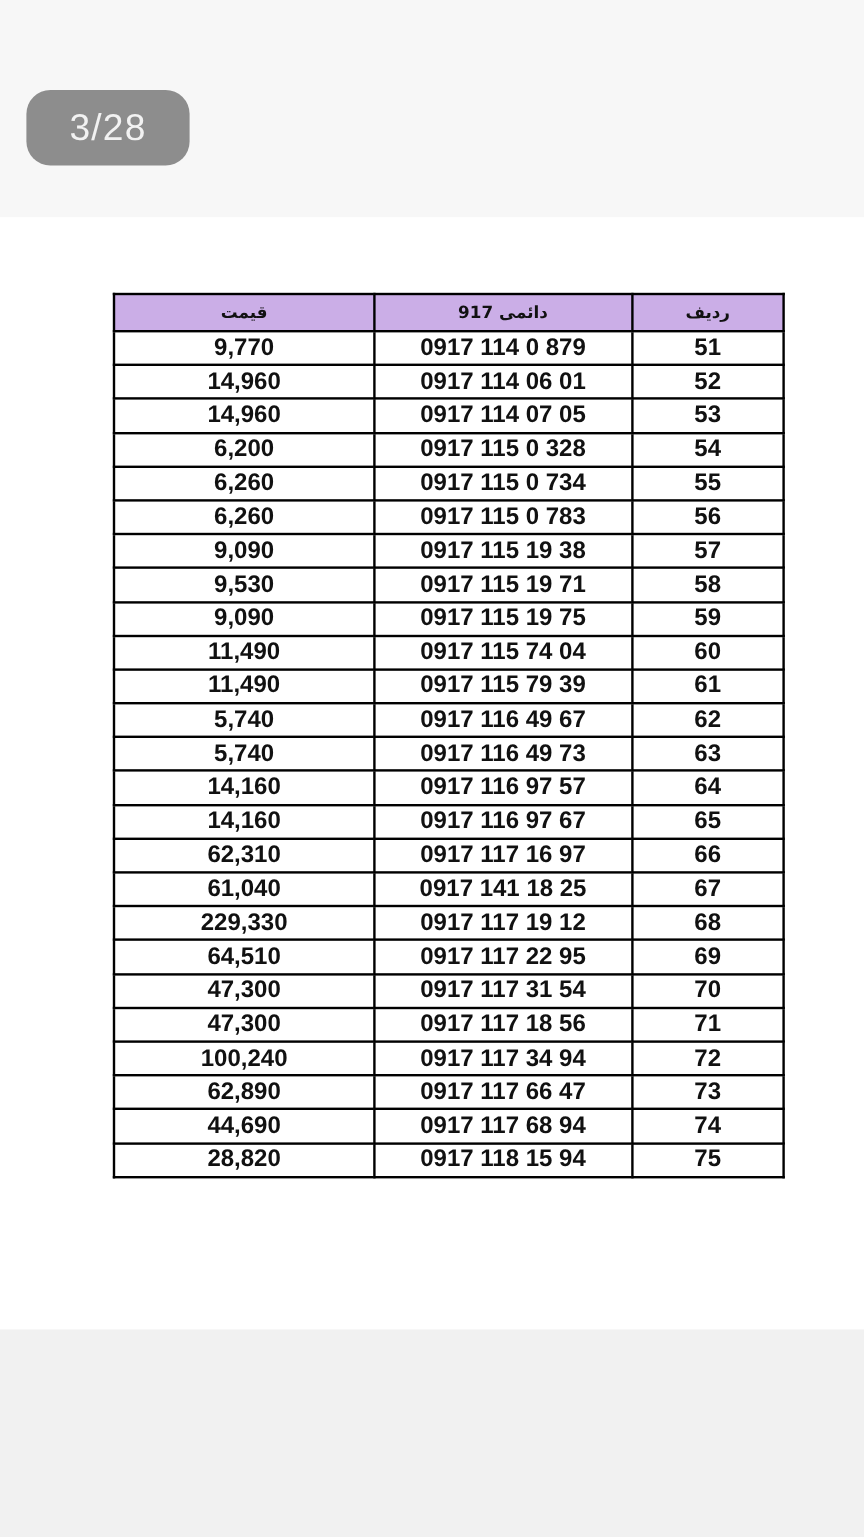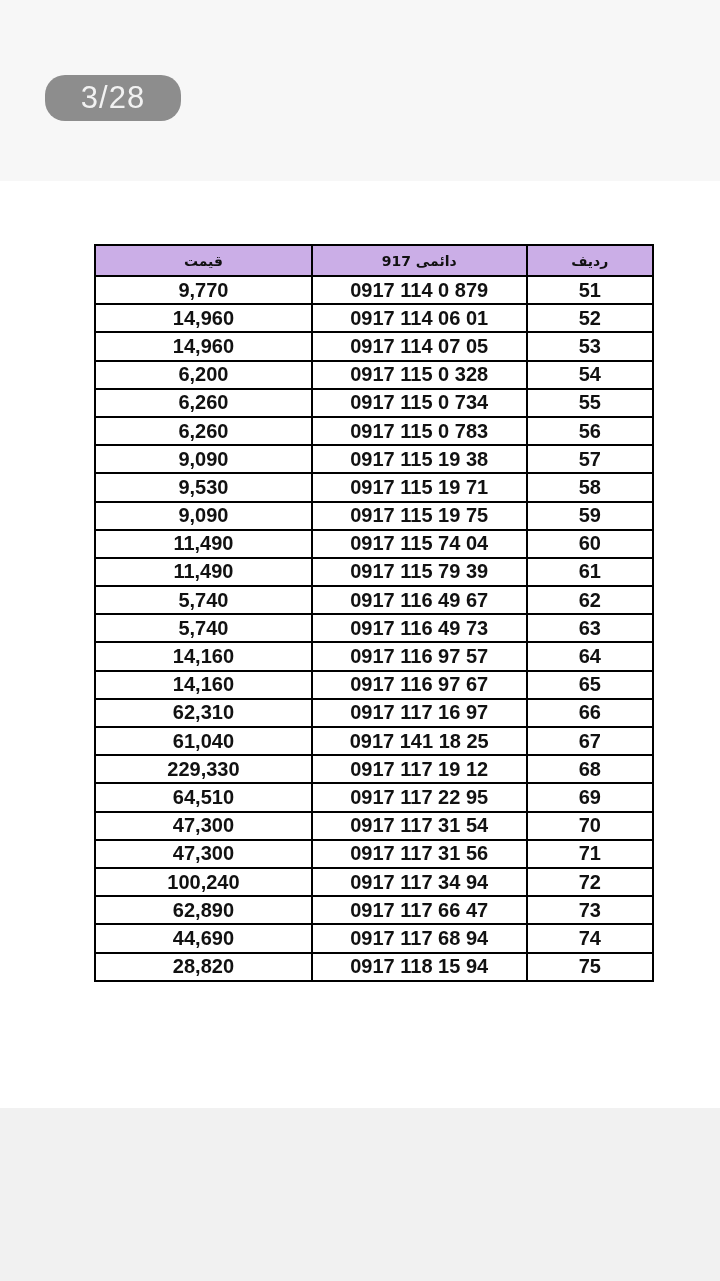--- a/index.html
+++ b/index.html
@@ -22,14 +22,13 @@
   }
   .pager-badge{
     position:absolute;left:22px;top:75px;
-    width:136px;height:46px;
+    width:136px;height:63px;
     background:var(--badge-bg);
     border-radius:20px;
     display:flex;align-items:center;justify-content:center;
     color:var(--badge-fg);
     font-size:31px;font-weight:400;
     letter-spacing:1px;
-    margin-left:23px;
   }
   .content-area{
     position:absolute;left:0;top:181px;

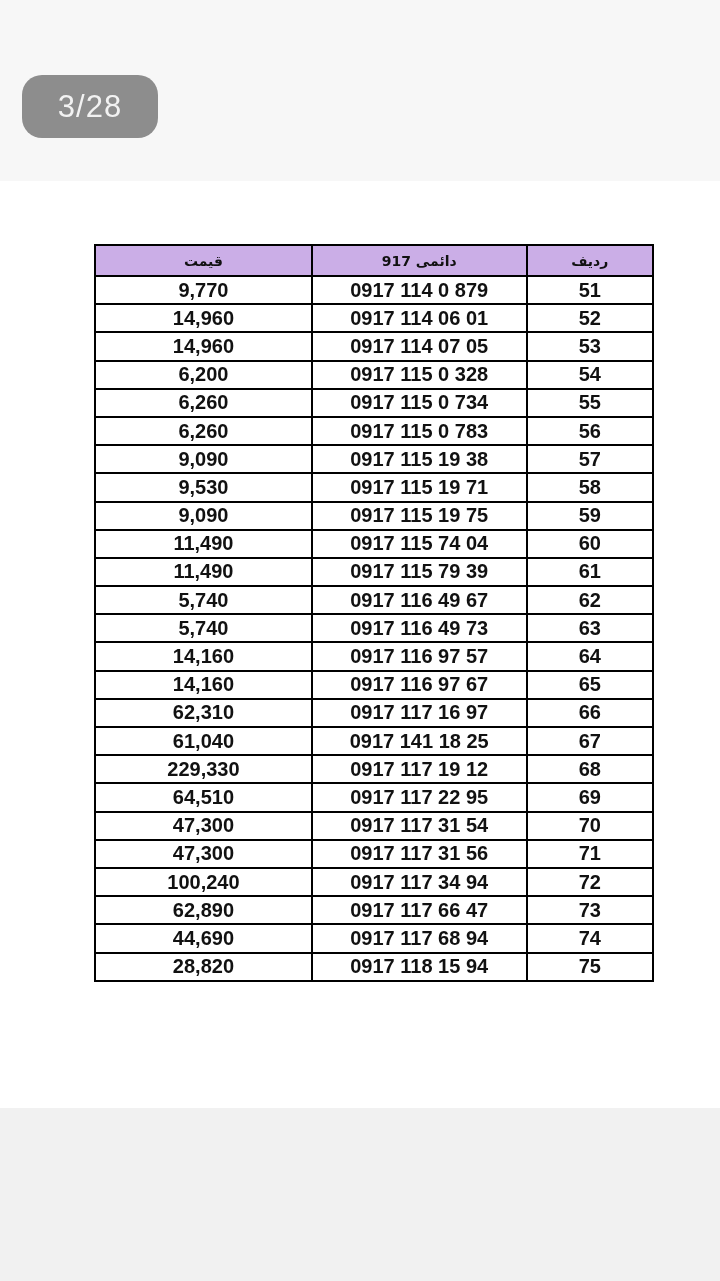--- a/index.html
+++ b/index.html
@@ -193,7 +193,7 @@
         </tr>
         <tr>
           <td class="col-row">71</td>
-          <td class="col-phone">0917 117 31 56</td>
+          <td class="col-phone">0917 117 18 56</td>
           <td class="col-price">47,300</td>
         </tr>
         <tr>

